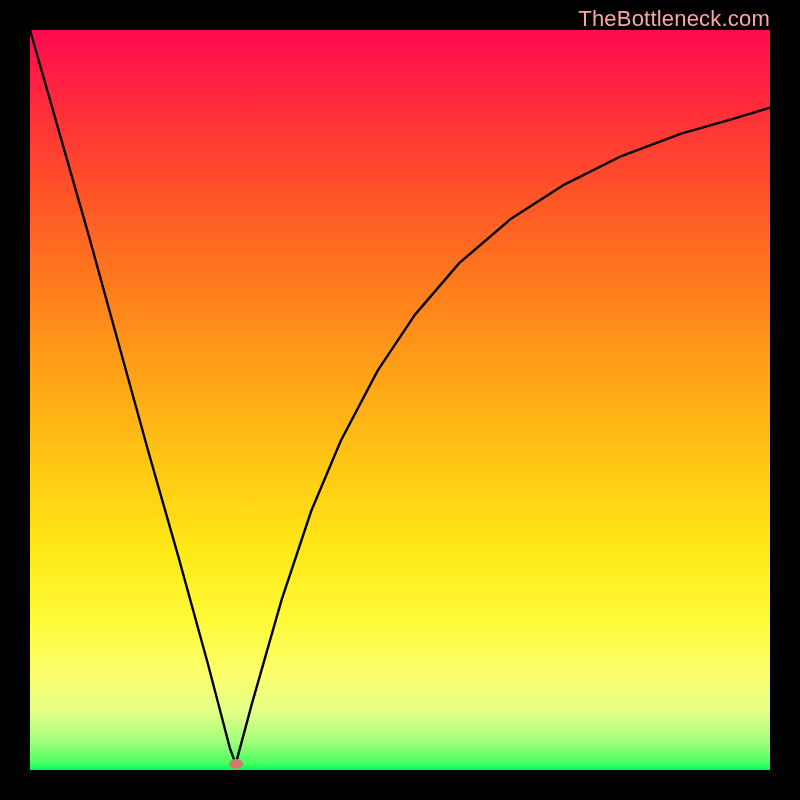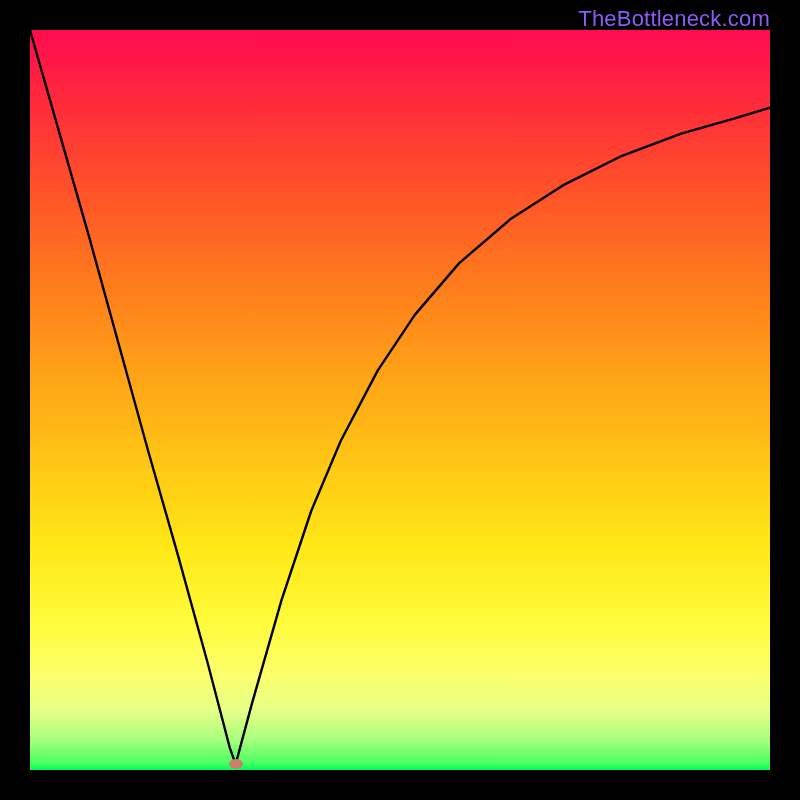--- a/index.html
+++ b/index.html
@@ -43,7 +43,7 @@
     position: absolute;
     top: 6px;
     right: 30px;
-    color: #8b5cf6;
+    color: #fca5a5;
     font-size: 22px;
     letter-spacing: 0.2px;
     user-select: none;

